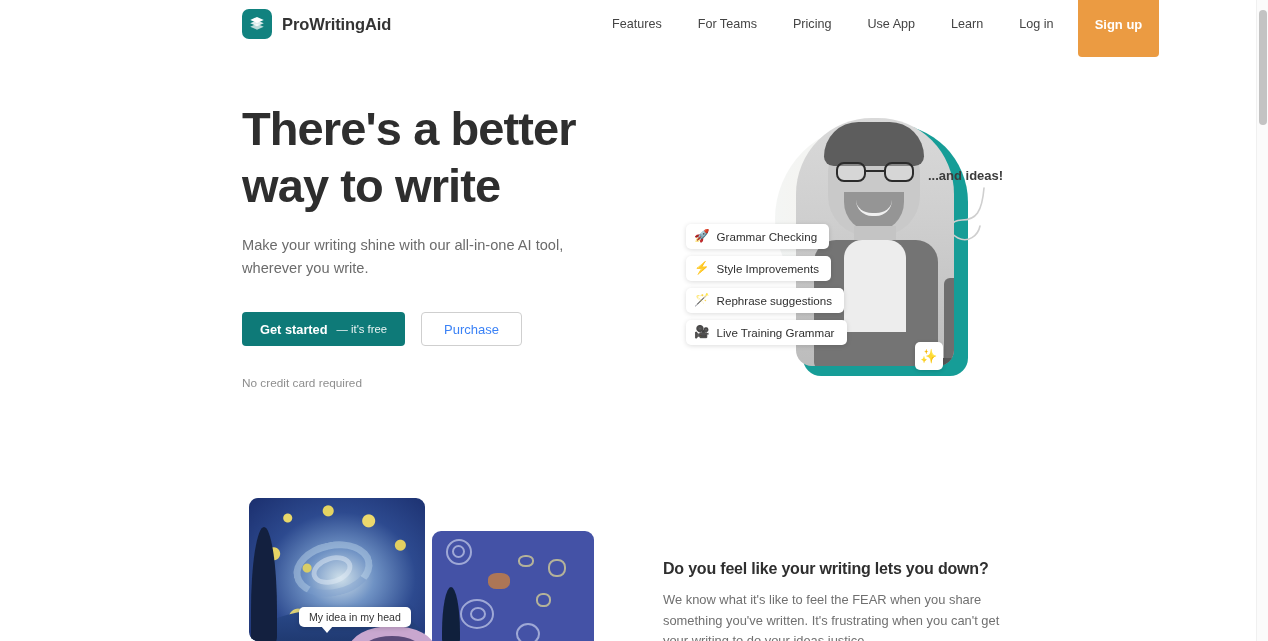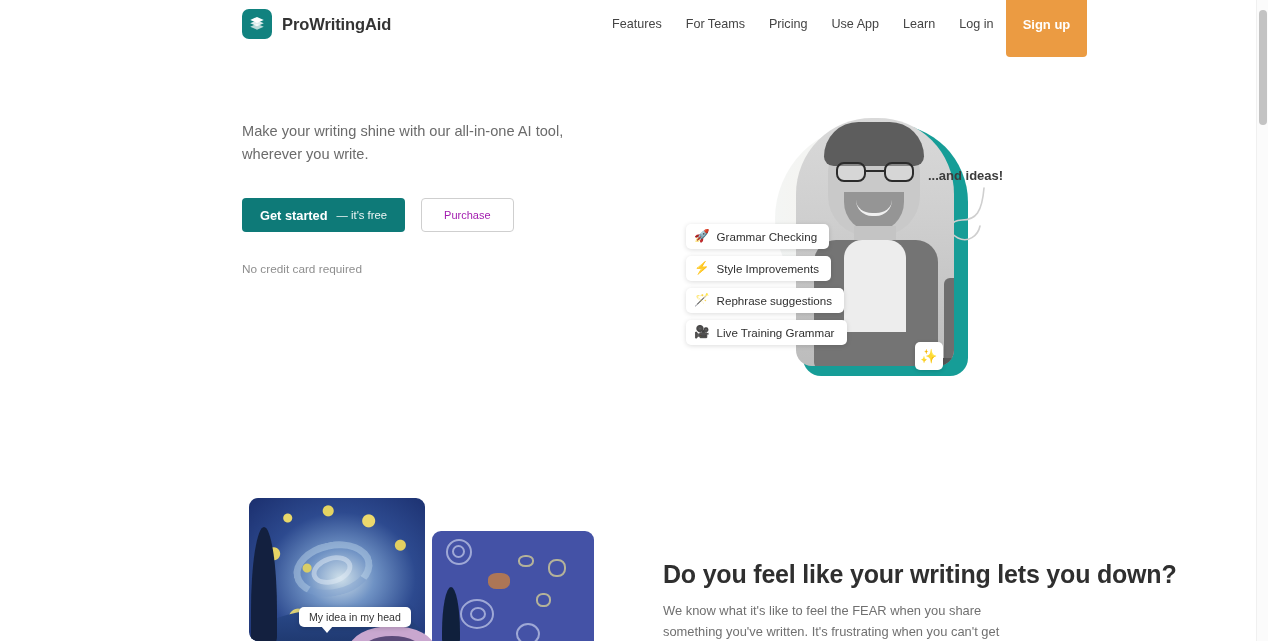--- a/index.html
+++ b/index.html
@@ -61,7 +61,7 @@
     height: 48px;
     display: flex;
     align-items: center;
-    gap: 0;
+    gap: 12px;
   }
   .nav-link {
     font-size: 12.6px;

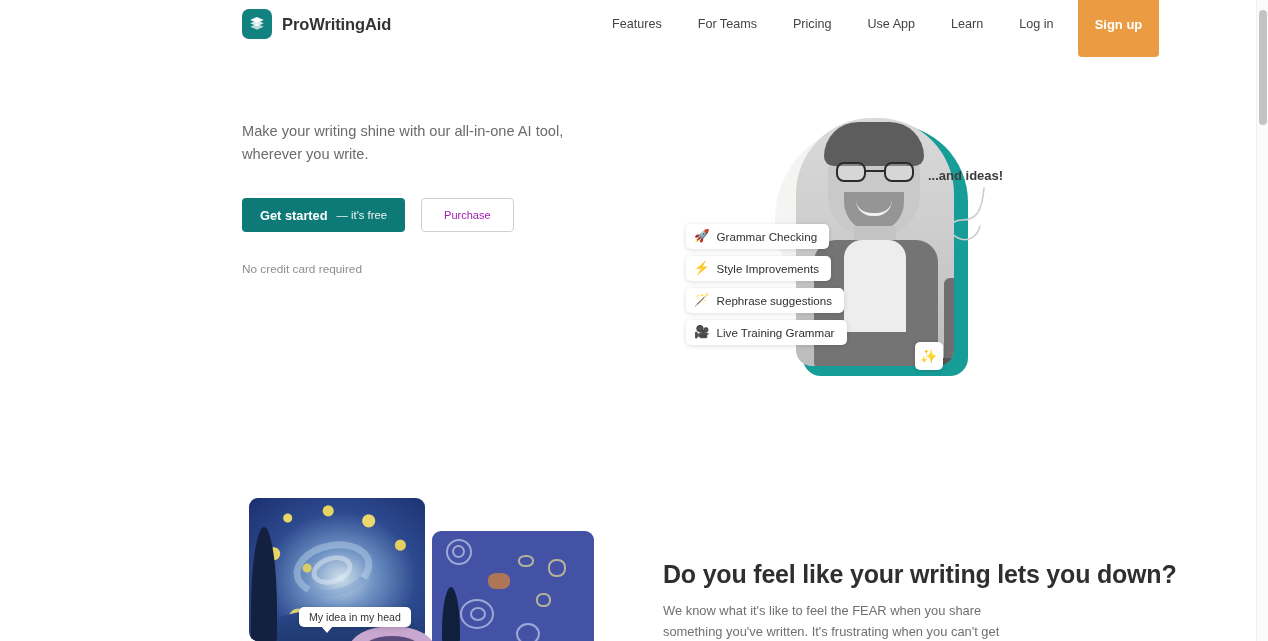--- a/index.html
+++ b/index.html
@@ -502,6 +502,10 @@
   </div>
 
   <div class="hero-copy">
+    <h1 class="hero-title">
+      <span>There's a better</span><br>
+      <span>way to write</span>
+    </h1>
     <p class="hero-sub">Make your writing shine with our all-in-one AI tool, wherever you write.</p>
 
     <div class="hero-actions">

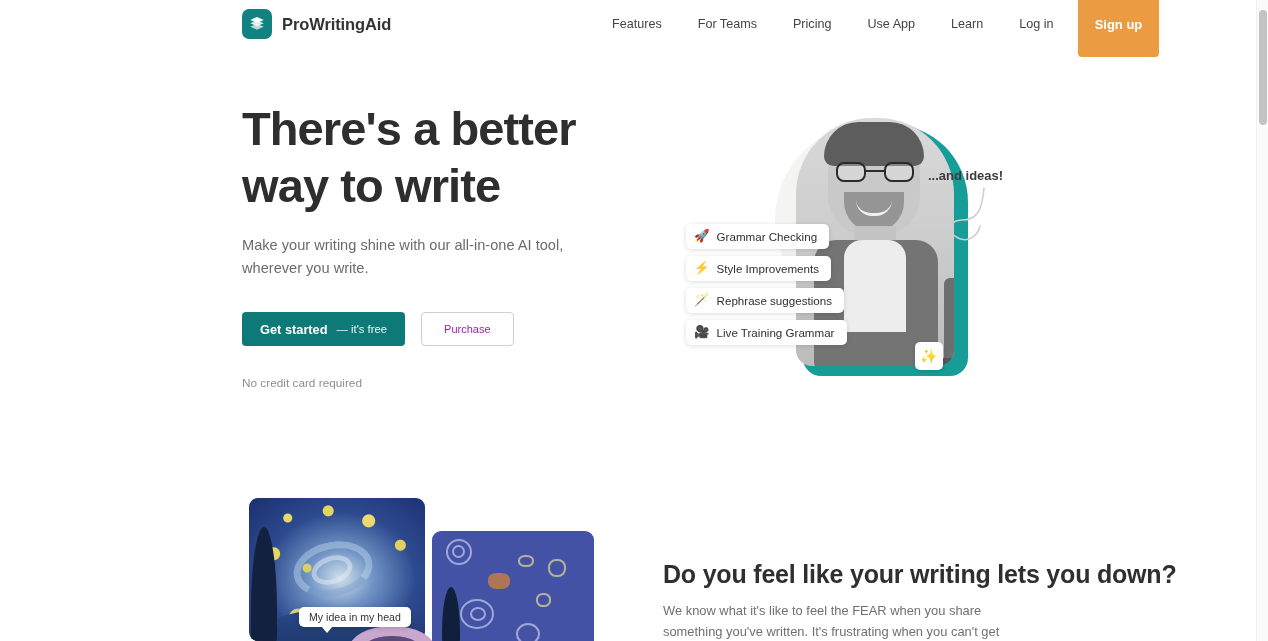--- a/index.html
+++ b/index.html
@@ -131,12 +131,12 @@
   }
   .btn-secondary {
     background: #ffffff;
-    color: #a21caf;
+    color: #3b82f6;
     border: 1px solid #cfcfcf;
     border-radius: 4px;
     height: 34px;
     padding: 0 22px;
-    font-size: 11px;
+    font-size: 13px;
     cursor: pointer;
     white-space: nowrap;
   }

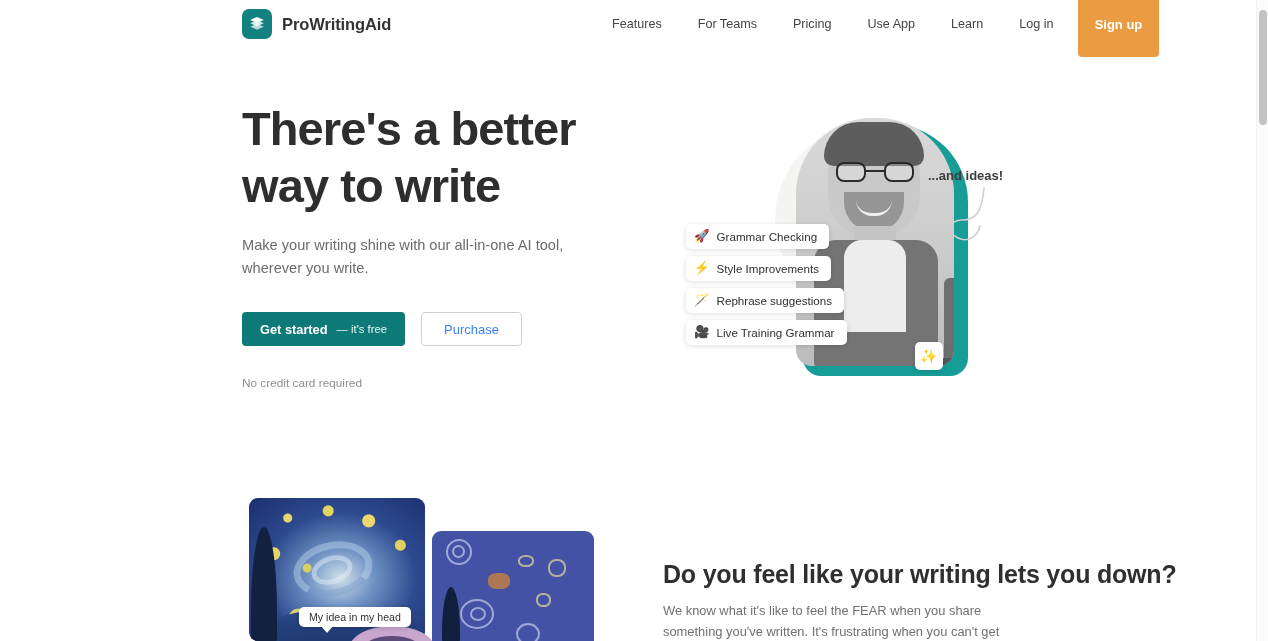--- a/index.html
+++ b/index.html
@@ -440,7 +440,7 @@
     width: 370px;
   }
   .lower-title {
-    font-size: 25px;
+    font-size: 16px;
     font-weight: bold;
     color: #2f2f2f;
     letter-spacing: -0.2px;

